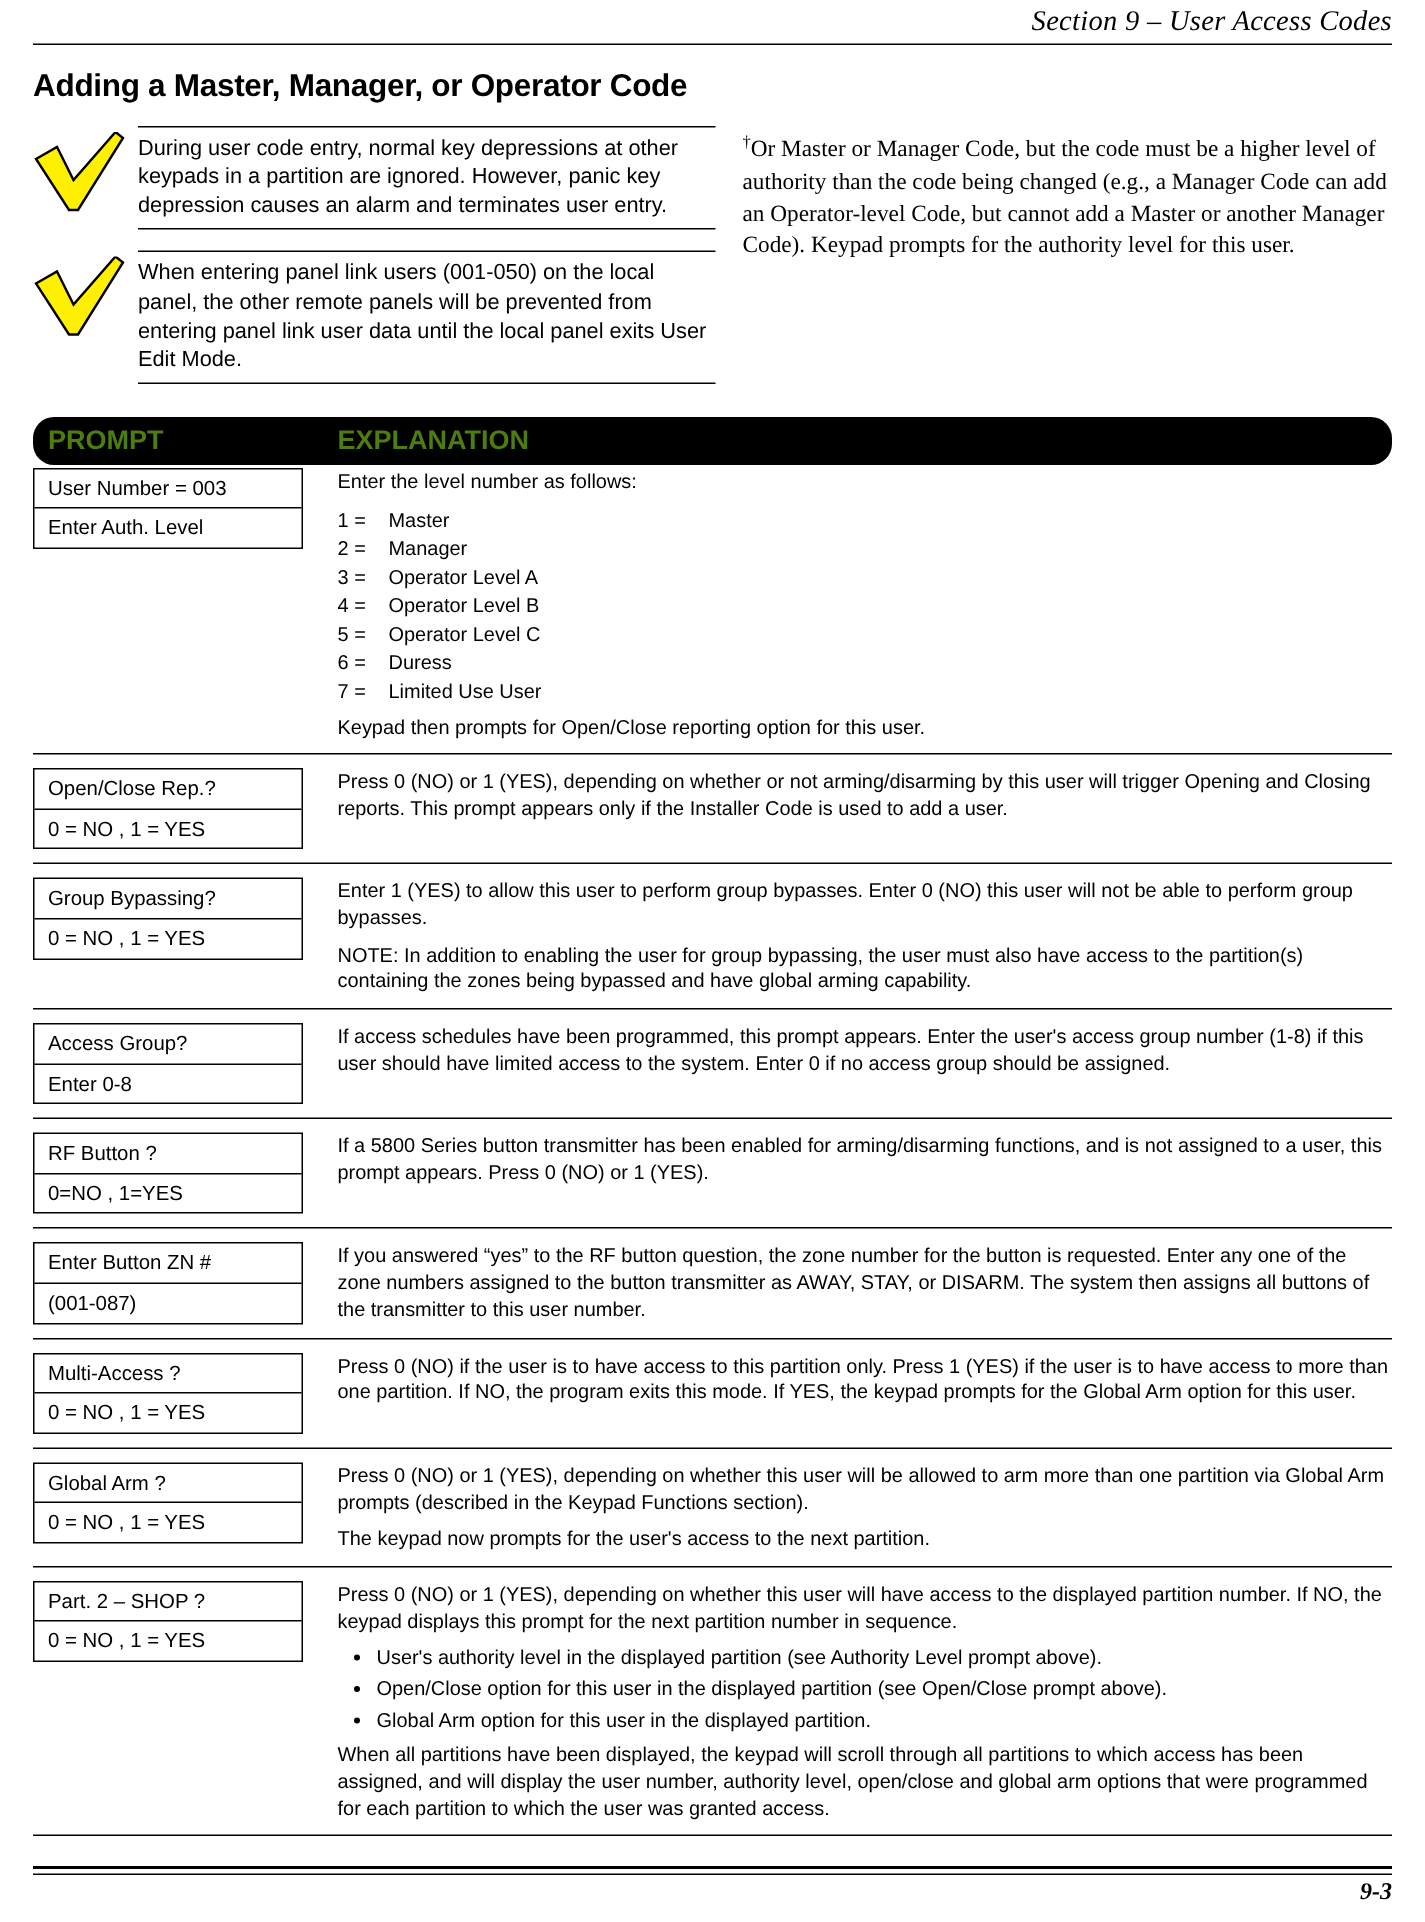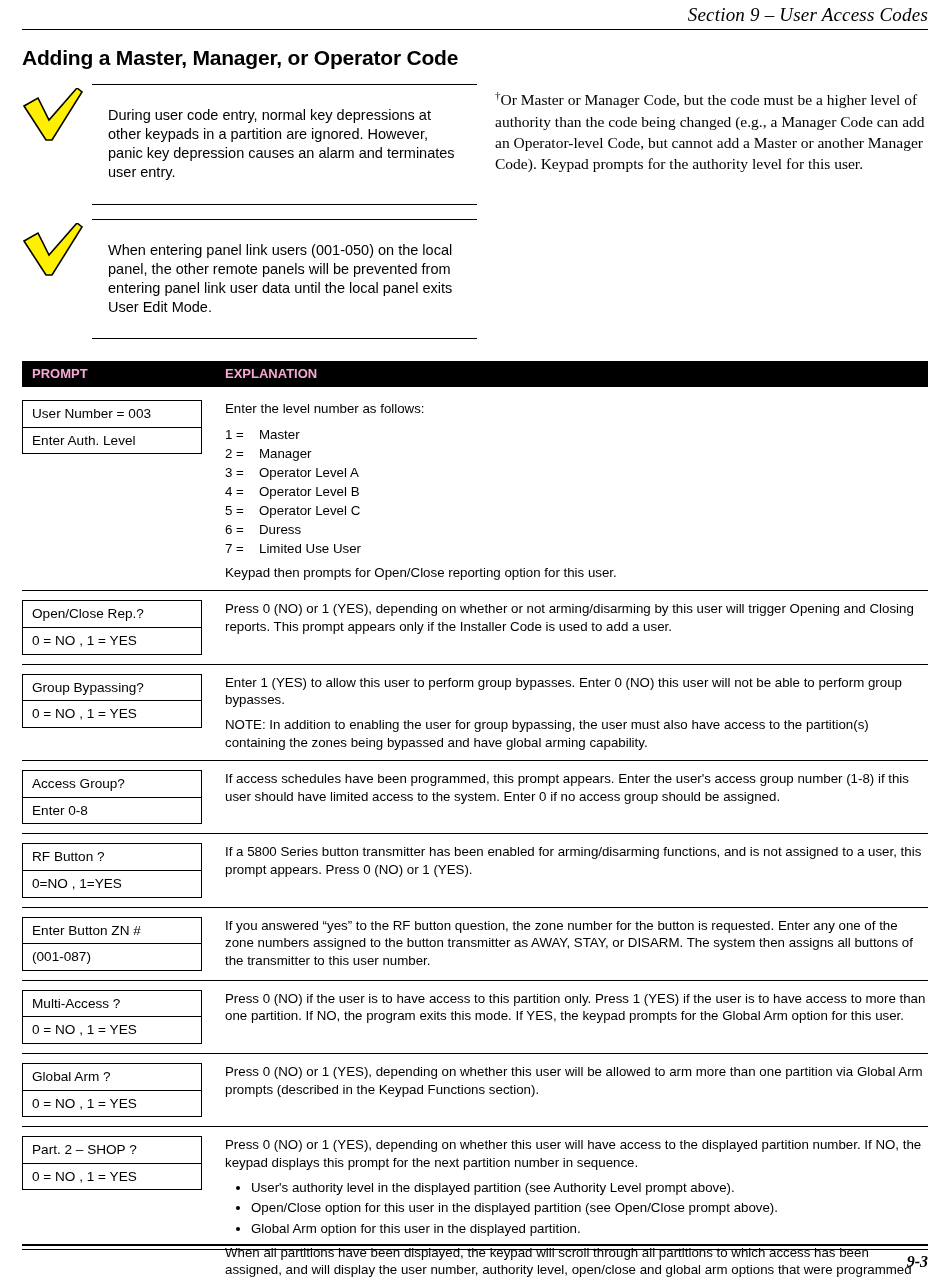--- a/index.html
+++ b/index.html
@@ -78,7 +78,7 @@
     padding: 5px 0 5px 0;
   }
   .note-body p {
-    margin: 16px;
+    margin: 0;
     font-size: 14.5px;
     line-height: 1.32;
   }

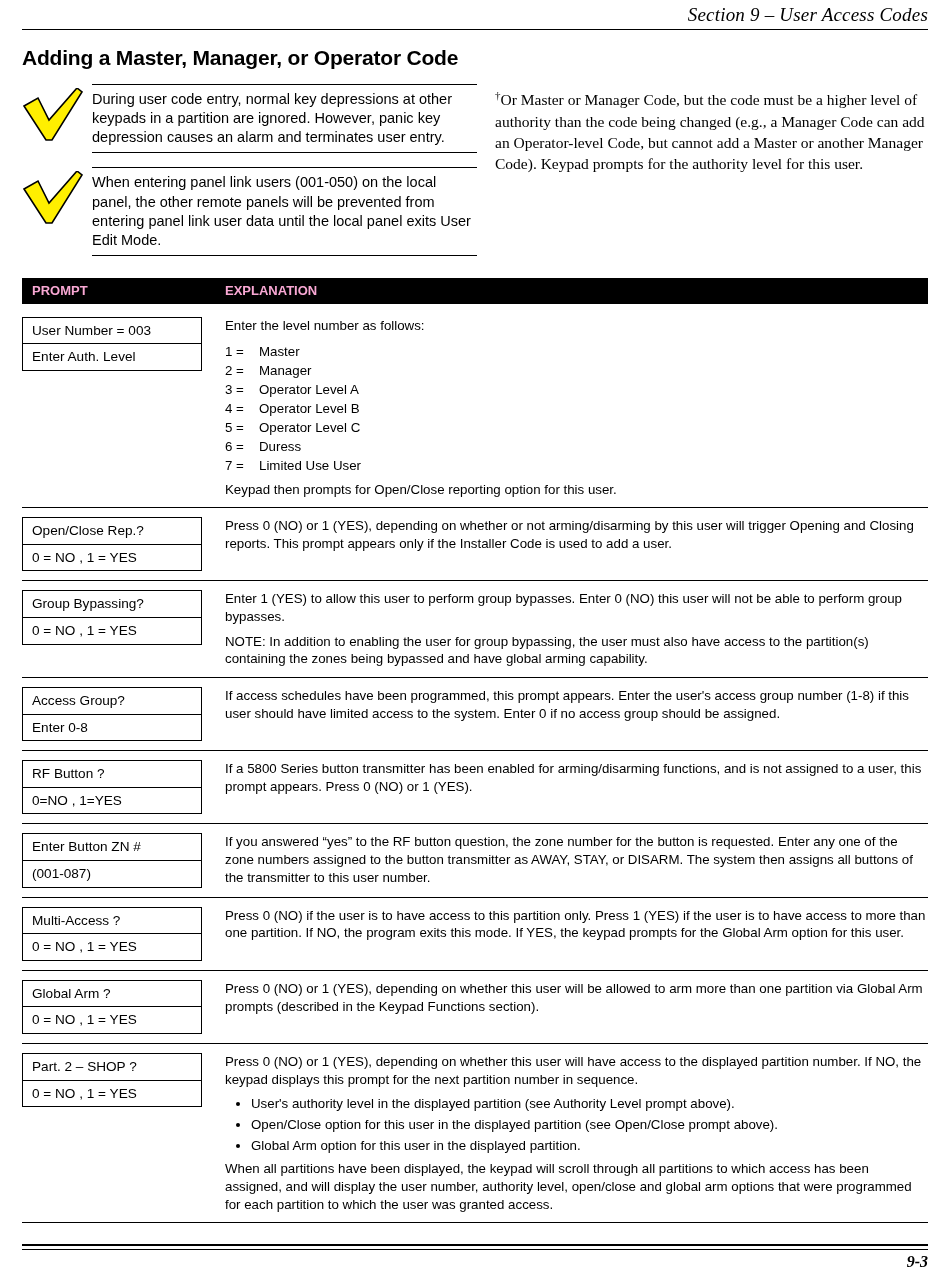--- a/index.html
+++ b/index.html
@@ -108,11 +108,12 @@
   }
   .tbl-head {
     background: #000;
-    color: #f9a8d4;
+    color: #4d7c0f;
     display: flex;
     font-weight: bold;
-    font-size: 13px;
+    font-size: 18px;
     padding: 5px 0 6px 0;
+    border-radius: 14px;
   }
   .tbl-head .c1 { width: 196px; flex: 0 0 196px; padding-left: 10px; box-sizing: border-box; }
   .tbl-head .c2 { flex: 1 1 auto; padding-left: 7px; }

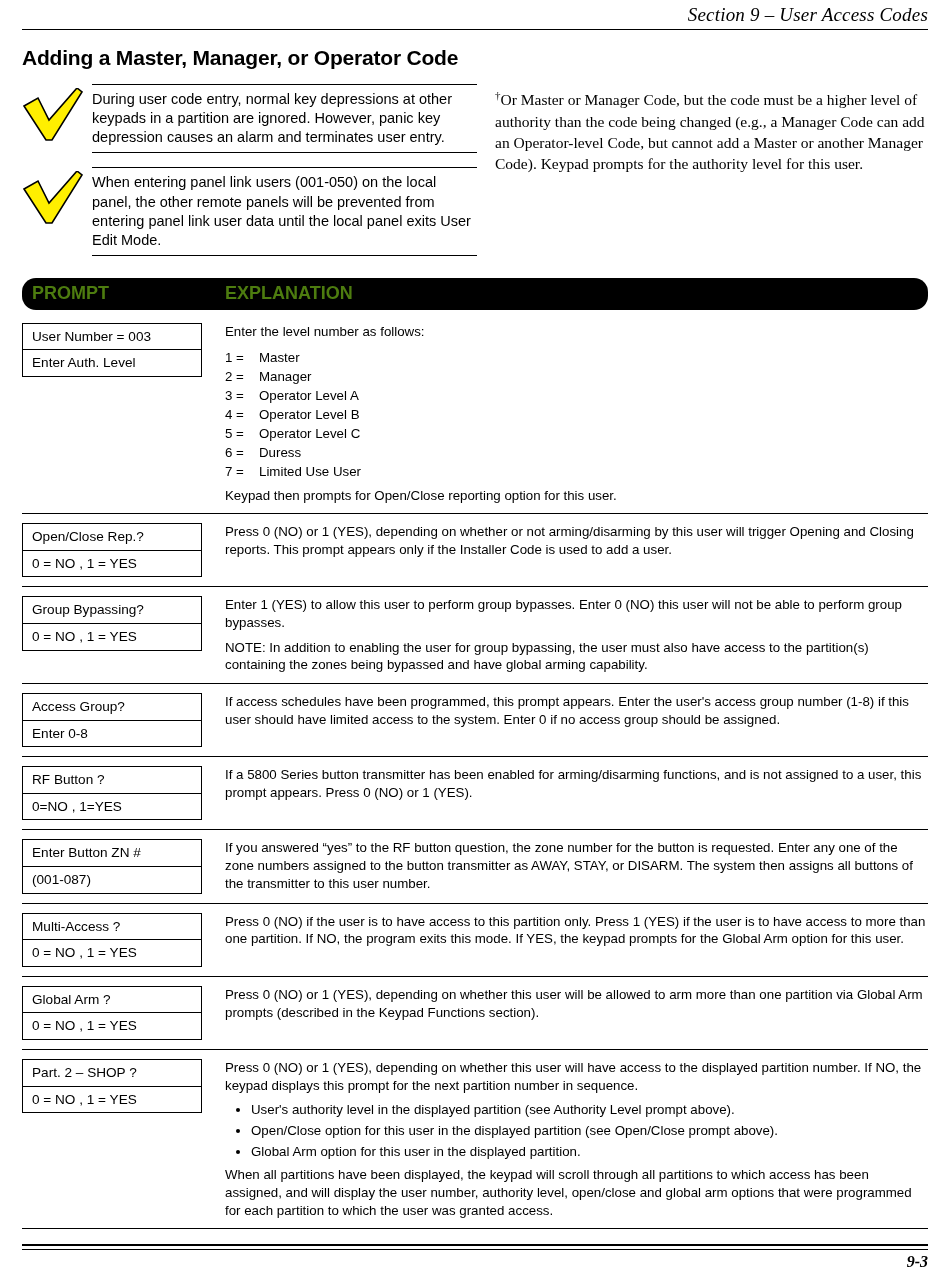--- a/index.html
+++ b/index.html
@@ -245,7 +245,7 @@
       <div class="c2">EXPLANATION</div>
     </div>
 
-    <div class="row" style="padding-top:13px;">
+    <div class="row" style="padding-top:2px;">
       <div class="cell-prompt">
         <div class="lcd">
           <div class="l">User Number = 003</div>

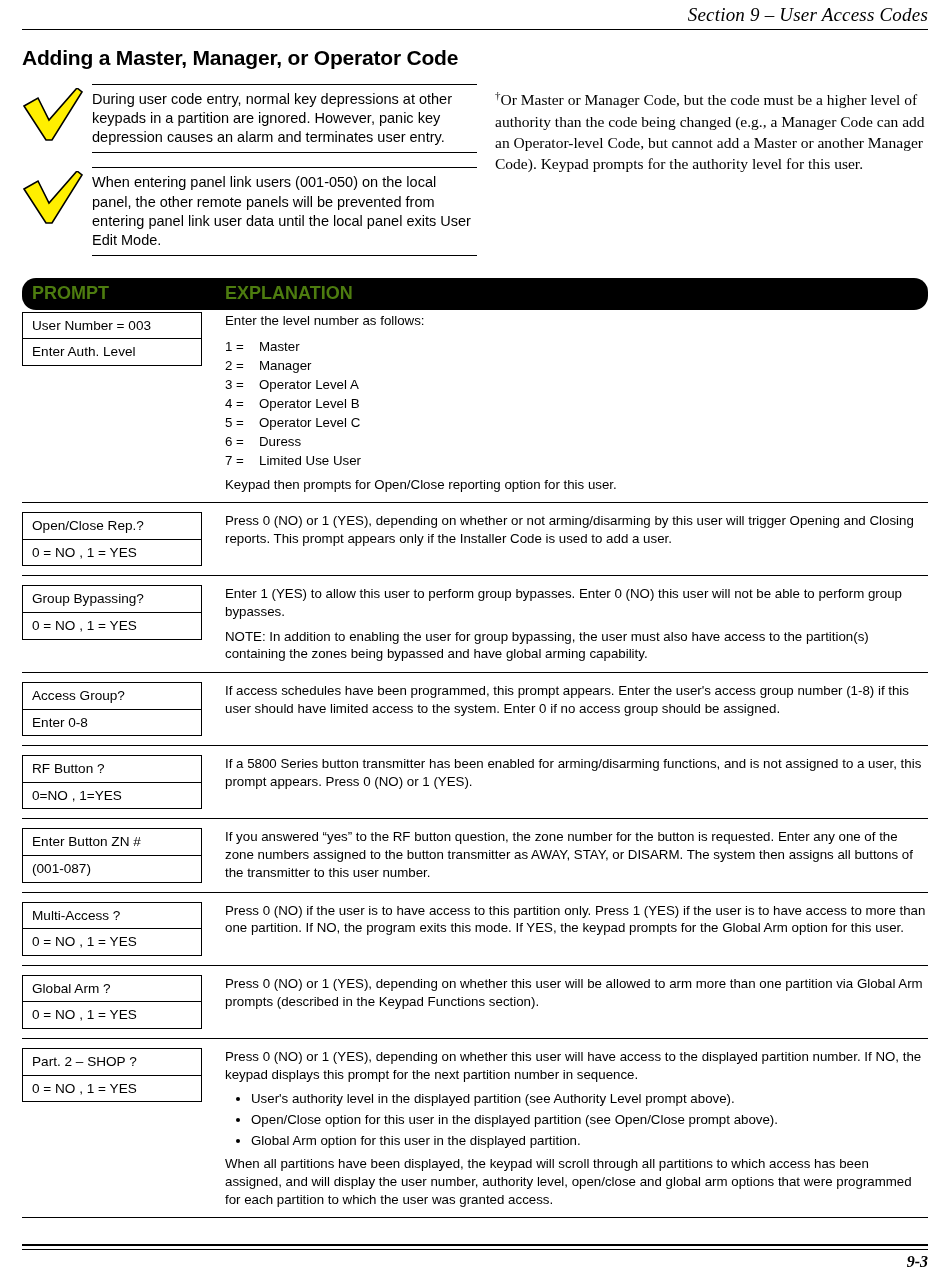--- a/index.html
+++ b/index.html
@@ -370,6 +370,7 @@
       </div>
       <div class="cell-expl">
         <p>Press 0 (NO) or 1 (YES), depending on whether this user will be allowed to arm more than one partition via Global Arm prompts (described in the Keypad Functions section).</p>
+        <p>The keypad now prompts for the user's access to the next partition.</p>
       </div>
     </div>
 

